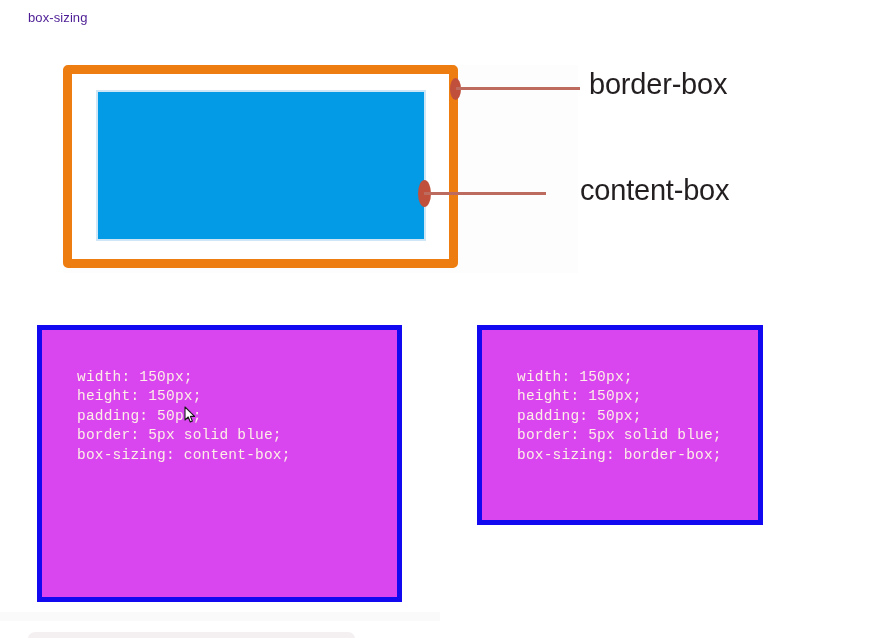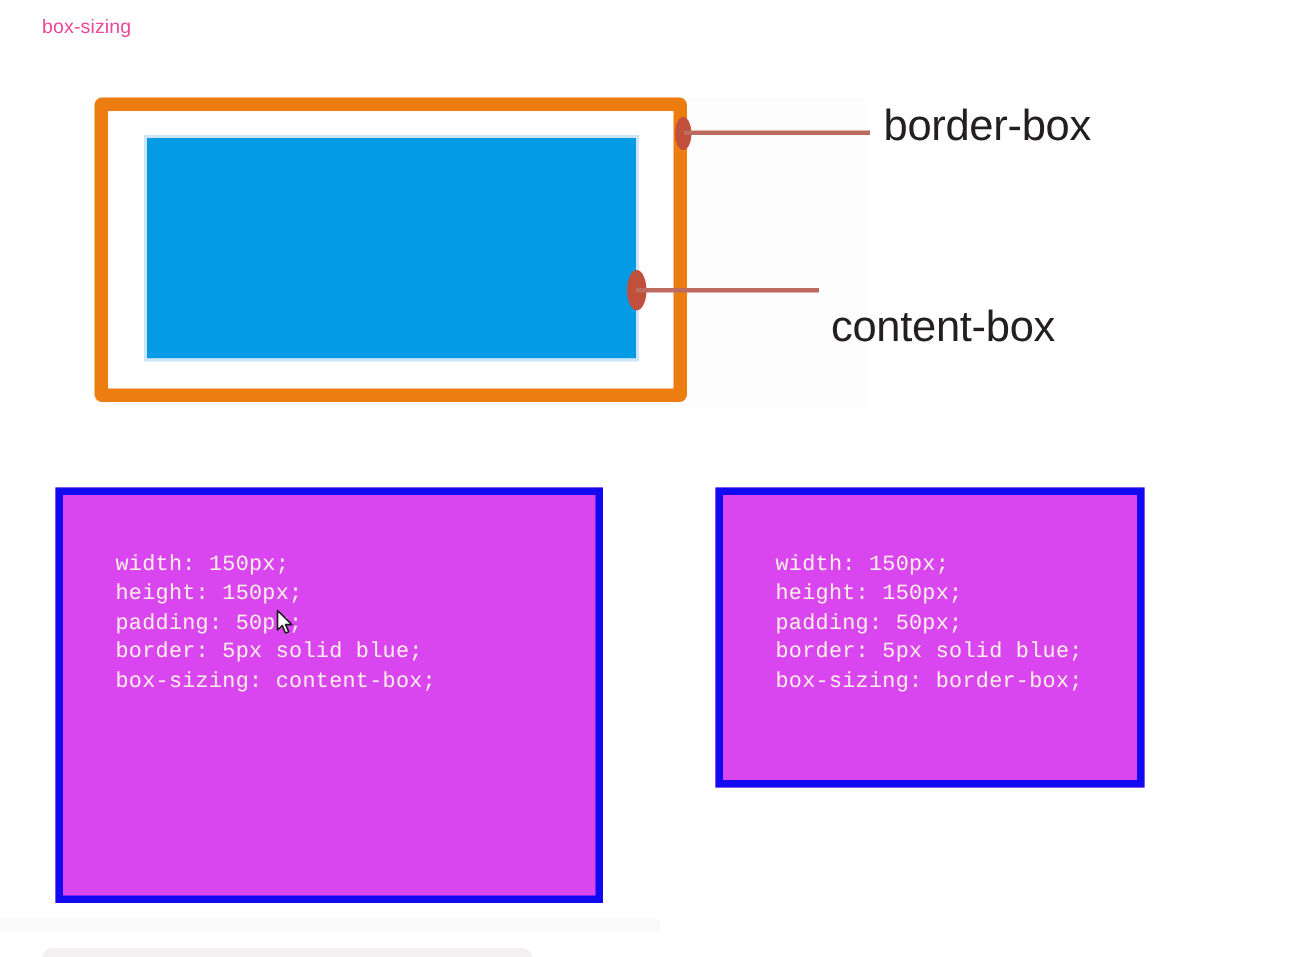--- a/index.html
+++ b/index.html
@@ -22,7 +22,7 @@
     left: 28px;
     top: 10px;
     font-size: 13px;
-    color: #ec4899;
+    color: #4c1d95;
     font-family: "Liberation Sans", sans-serif;
     letter-spacing: 0.1px;
     white-space: nowrap;

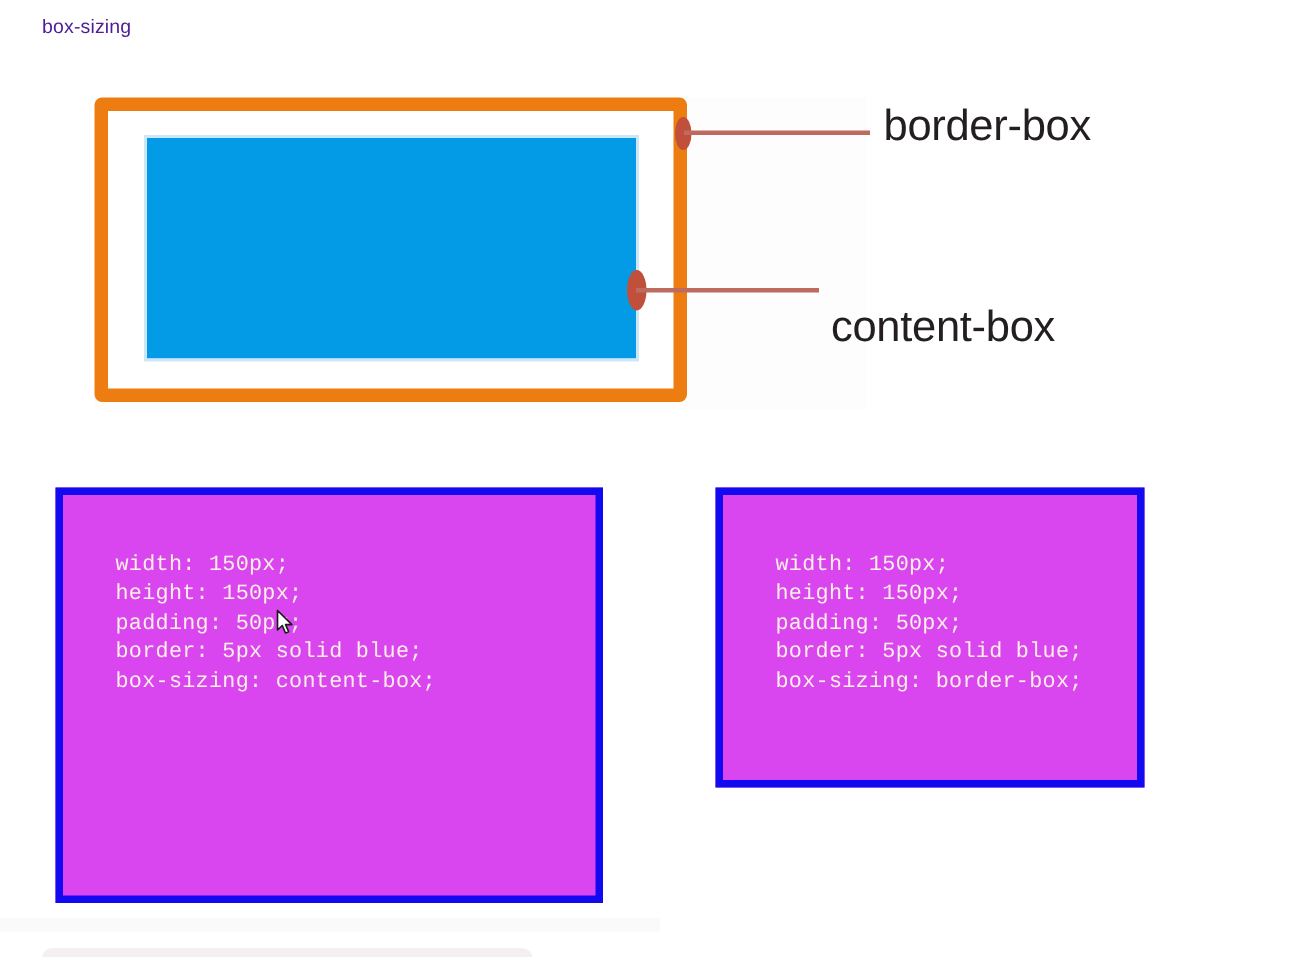--- a/index.html
+++ b/index.html
@@ -91,7 +91,7 @@
     letter-spacing: -0.2px;
   }
   .diagram-label.border-box-label  { left: 589px; top: 68px; }
-  .diagram-label.content-box-label { left: 554px; top: 174px; margin-top: 28px; }
+  .diagram-label.content-box-label { left: 580px; top: 174px; }
 
   
   .demo-box {

